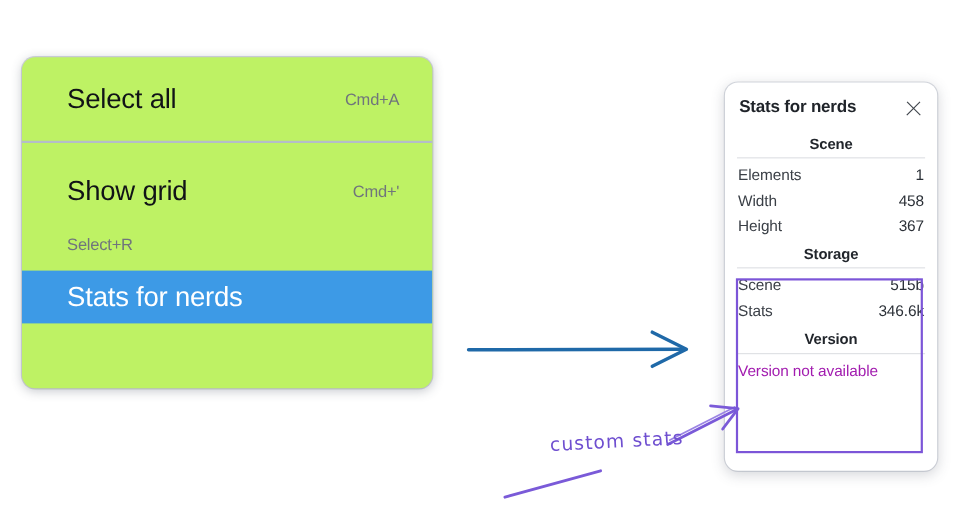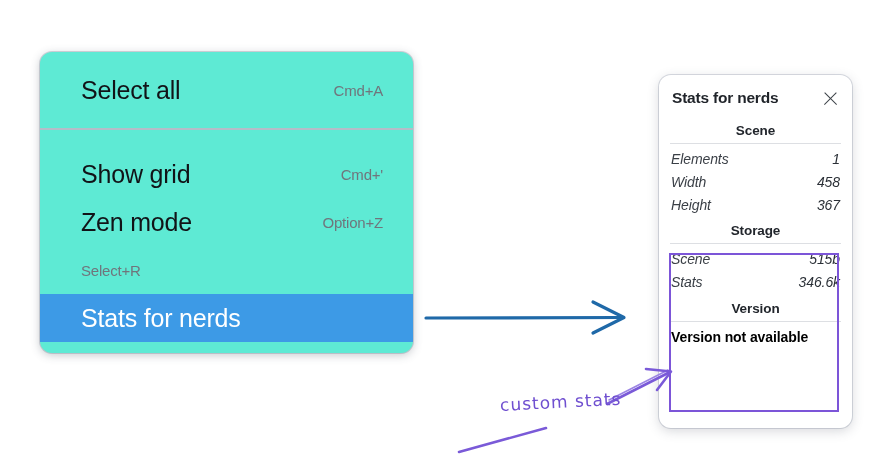--- a/index.html
+++ b/index.html
@@ -19,11 +19,11 @@
   
   #context-menu {
     position: absolute;
-    left: 40px;
+    left: 20px;
     top: 52px;
     width: 373px;
     height: 301px;
-    background: #5eead4;
+    background: #bef264;
     border-radius: 12px;
     box-shadow: 0 2px 10px rgba(60,70,85,0.30), 0 0 0 1px rgba(140,150,165,0.35);
     overflow: hidden;

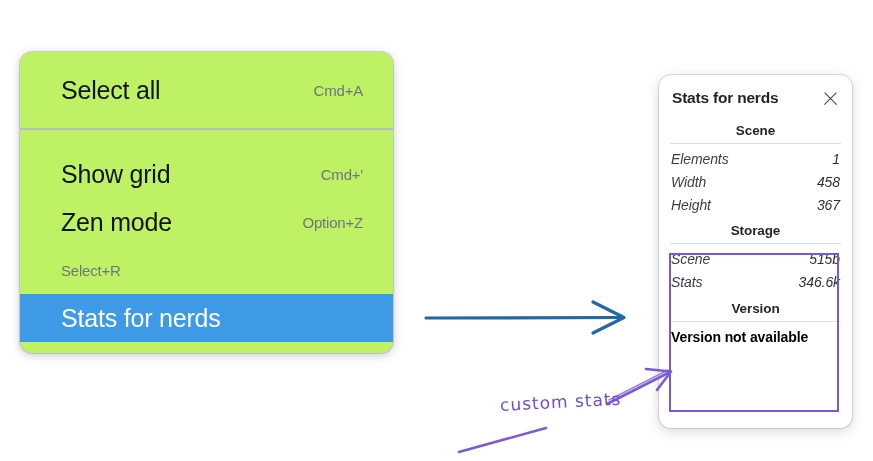--- a/index.html
+++ b/index.html
@@ -147,7 +147,6 @@
     color: #3a3f46;
     padding: 3.5px 1px;
     letter-spacing: -0.1px;
-    font-style: italic;
   }
   .stat-row .s-val {
     color: #2b3037;

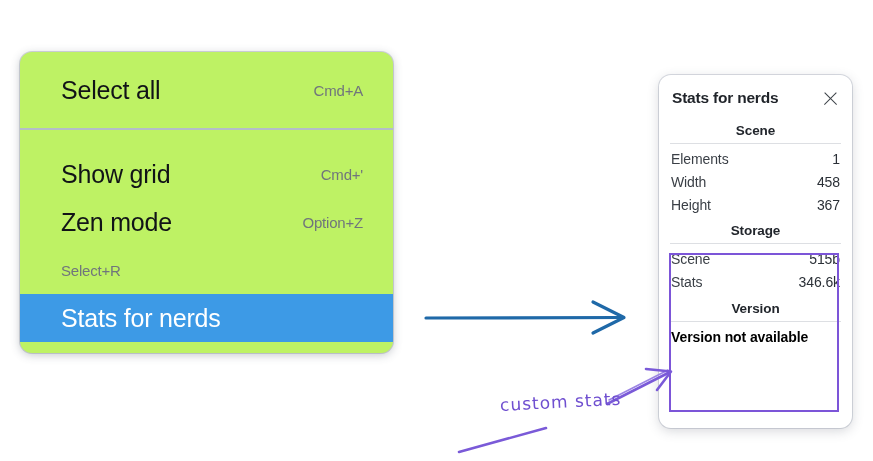--- a/index.html
+++ b/index.html
@@ -211,10 +211,6 @@
       <span class="m-shortcut">Cmd+'</span>
     </div>
     <div class="menu-row">
-      <span class="m-label">Zen mode</span>
-      <span class="m-shortcut">Option+Z</span>
-    </div>
-    <div class="menu-row">
       <span class="m-shortcut">Select+R</span>
     </div>
     <div class="menu-row selected">

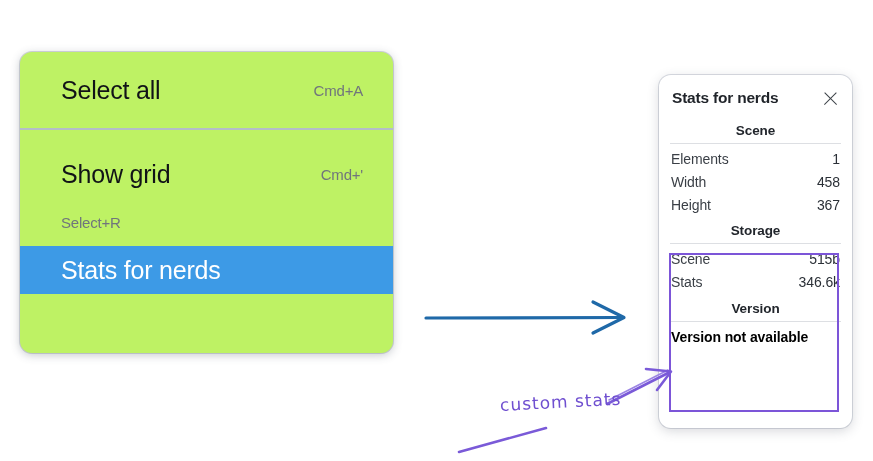--- a/index.html
+++ b/index.html
@@ -153,10 +153,9 @@
   }
   .plain-row {
     font-size: 14px;
-    color: #000000;
+    color: #a21caf;
     padding: 4px 1px;
     letter-spacing: -0.1px;
-    font-weight: bold;
   }
 
   

